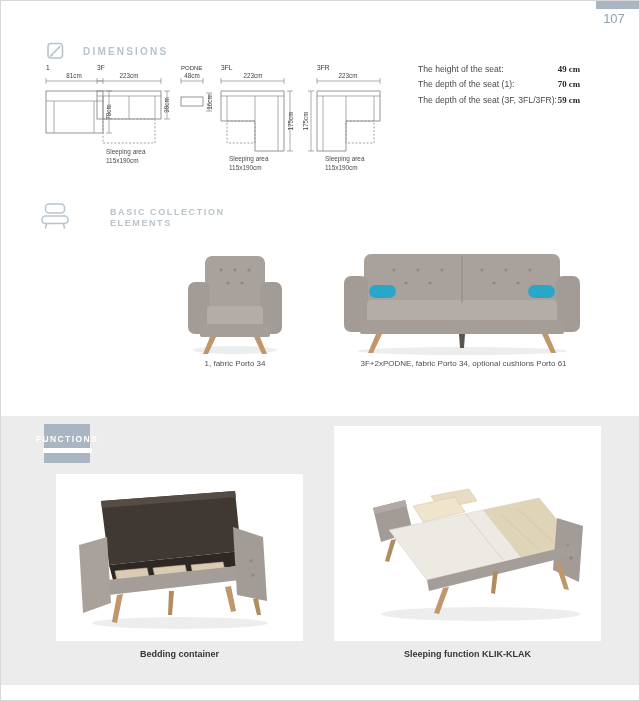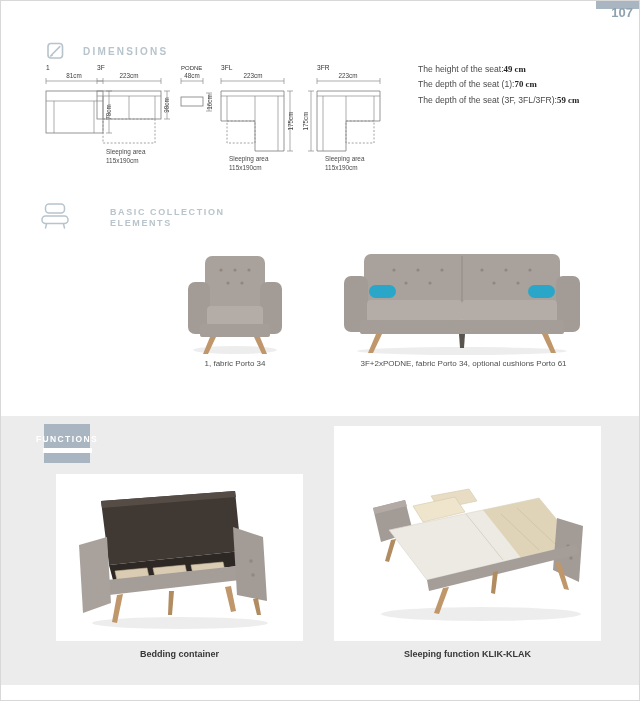--- a/index.html
+++ b/index.html
@@ -17,8 +17,8 @@
   .abs{position:absolute;}
   
   .top-tab{left:595px;top:0;width:45px;height:8px;background:var(--accent);}
-  .page-num{left:594px;top:4px;width:38px;text-align:right;font-size:13px;
-            font-weight:bold;color:var(--page-number);}
+  .page-num{left:594px;top:10px;width:38px;text-align:center;font-size:13px;
+            font-weight:normal;color:var(--page-number);}
   .sec-title{font-size:10px;font-weight:bold;letter-spacing:2.2px;color:var(--accent-light);padding-left:10px;}
   .sec-title2{font-size:9px;font-weight:bold;letter-spacing:1.6px;color:var(--accent-light);line-height:11px;padding-left:33px;}
   

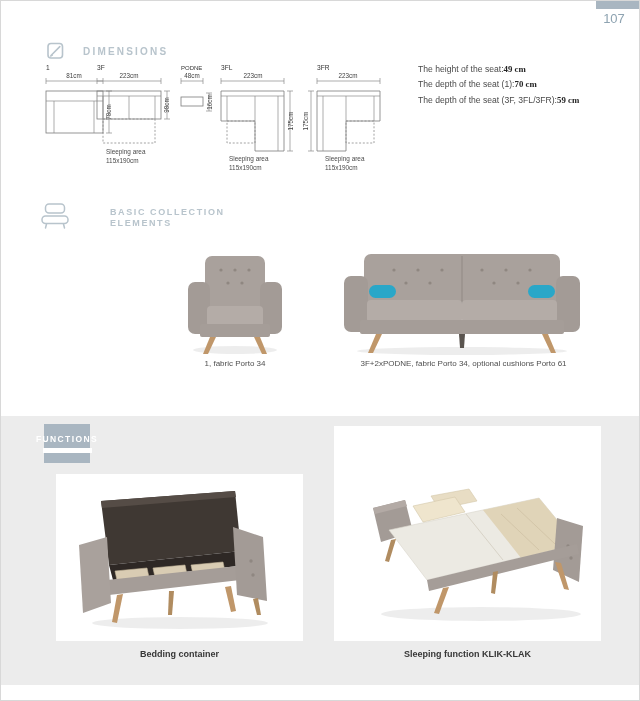--- a/index.html
+++ b/index.html
@@ -30,7 +30,7 @@
   .ds{fill:#4a4a4a;font-size:6.4px;font-family:"Liberation Sans",sans-serif;}
   
   .meas{left:417px;top:60px;width:162px;}
-  .meas-row{display:flex;justify-content:flex-start;height:15.5px;align-items:center;}
+  .meas-row{display:flex;justify-content:space-between;height:15.5px;align-items:center;}
   .meas-label{font-size:8.6px;color:var(--text-mid);}
   .meas-value{font-size:8.8px;font-weight:600;color:#242424;font-family:Liberation Serif, serif;}
   

